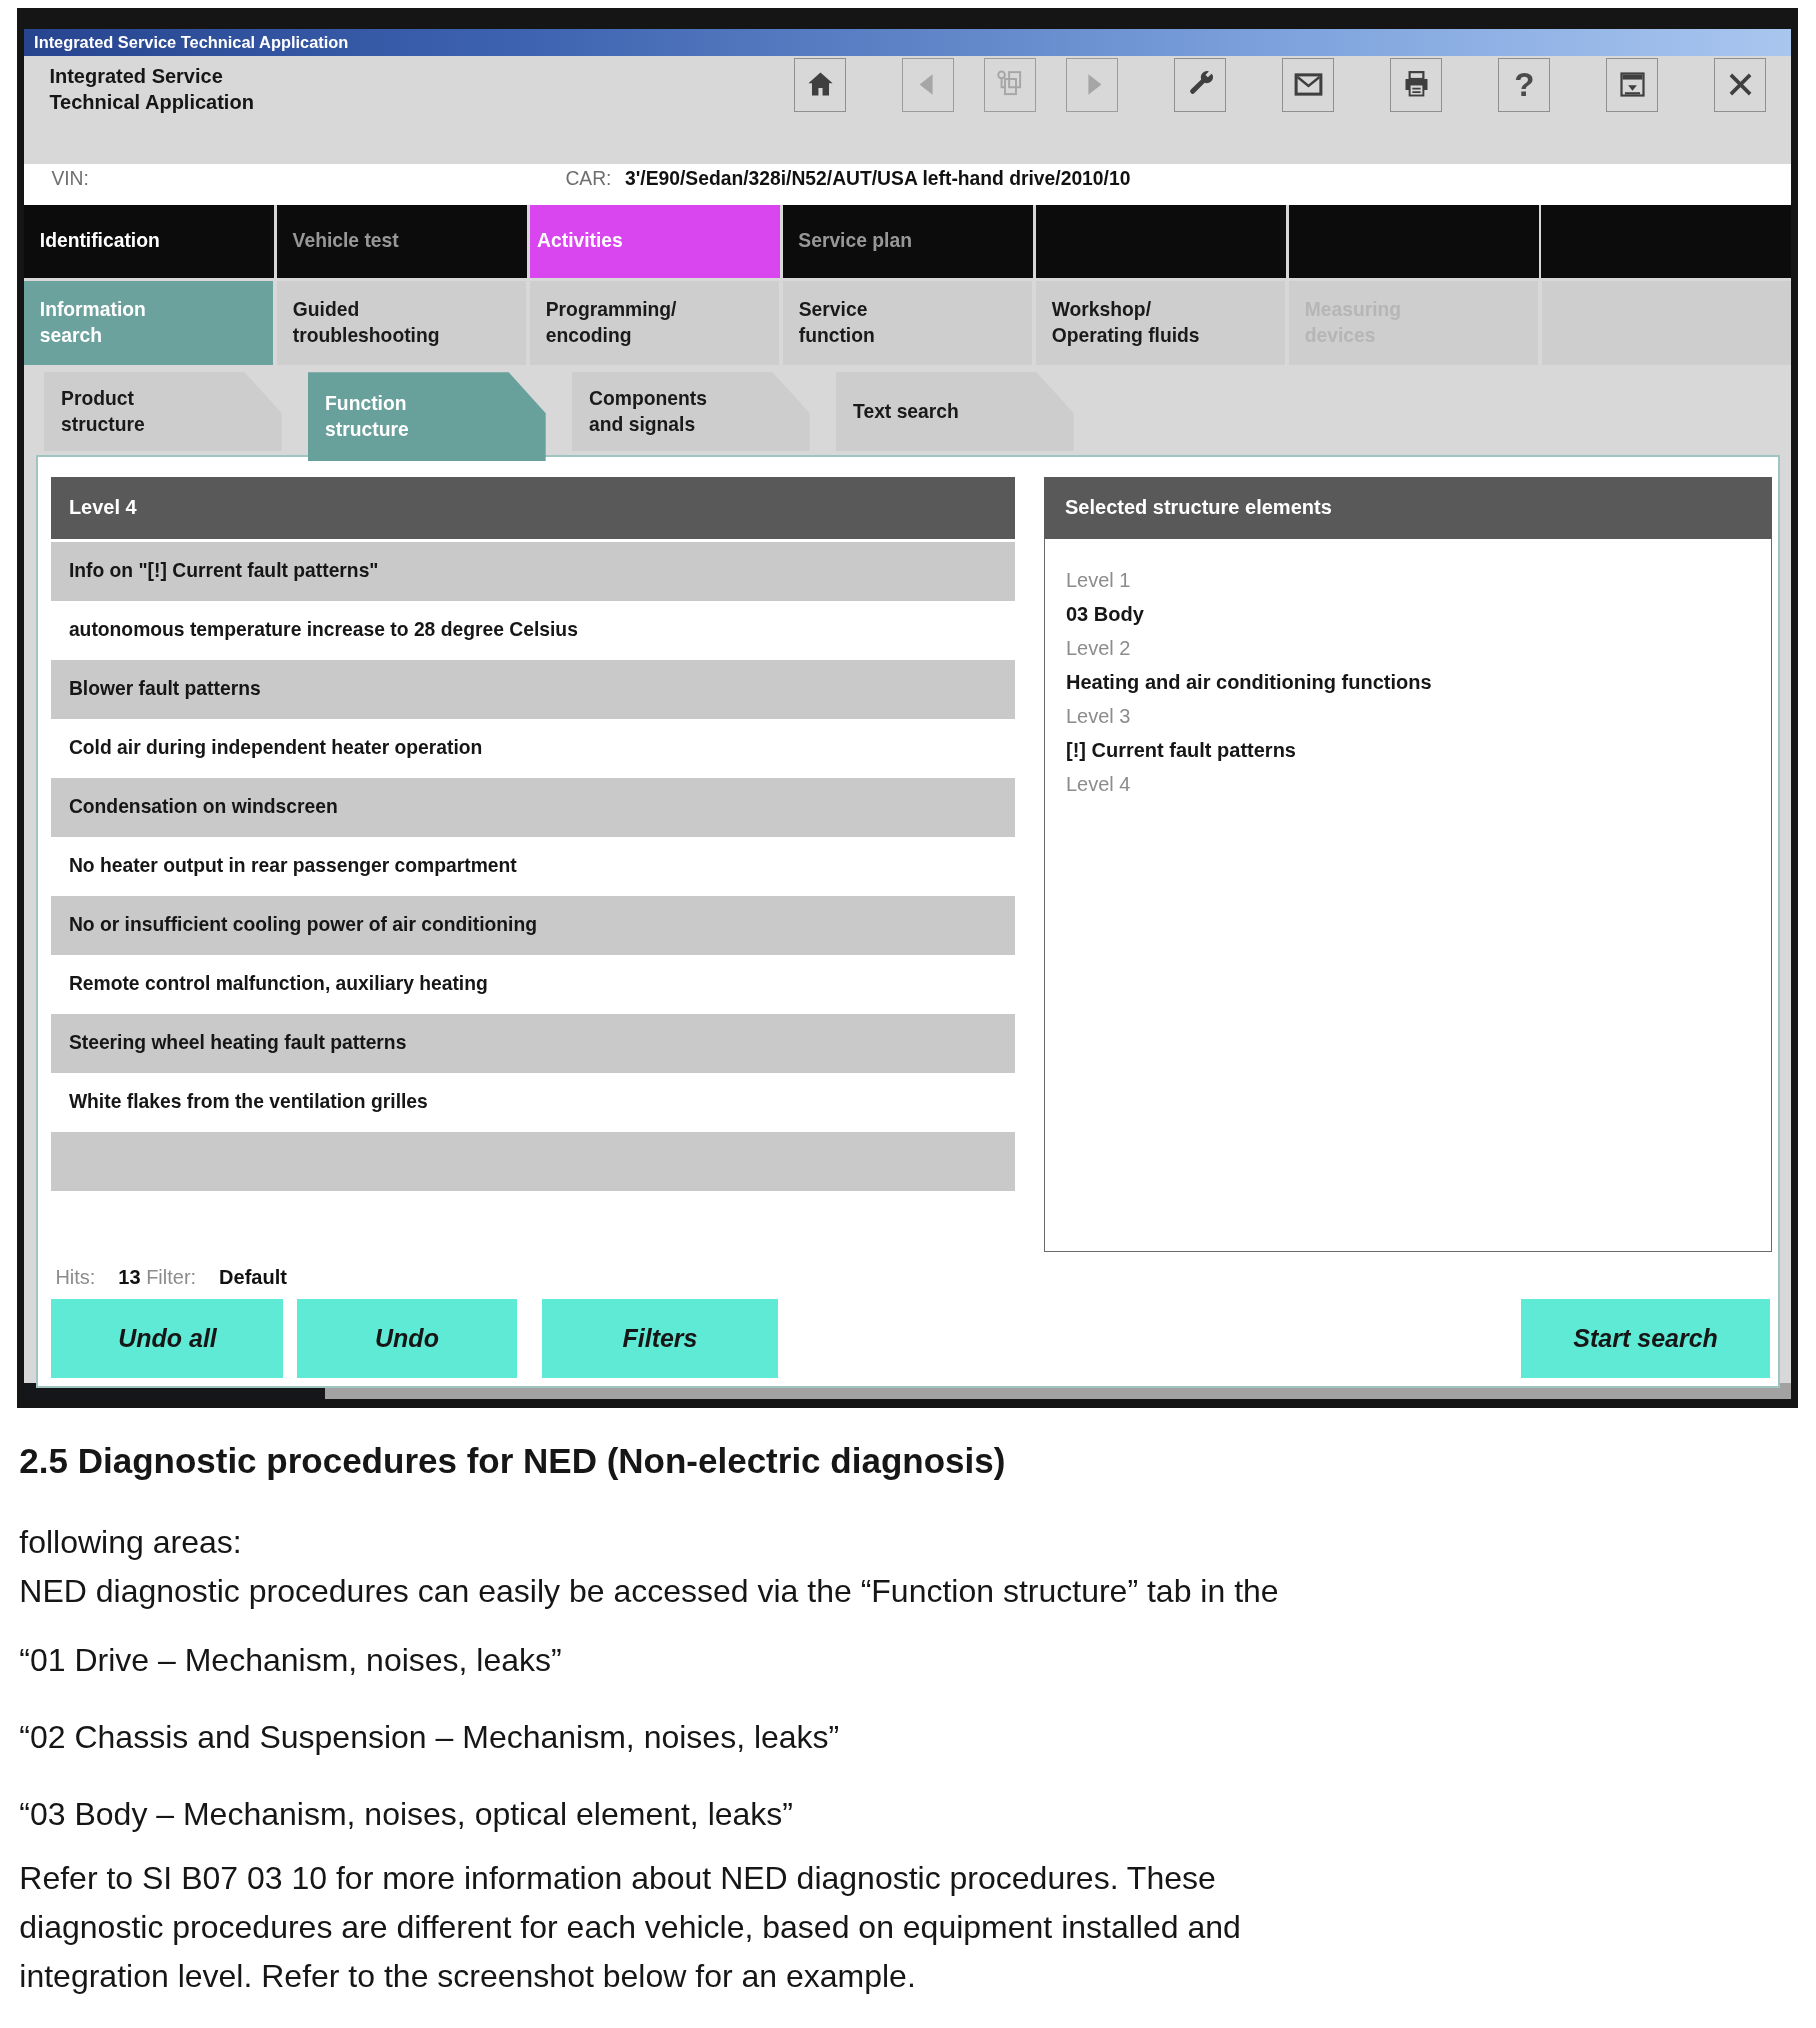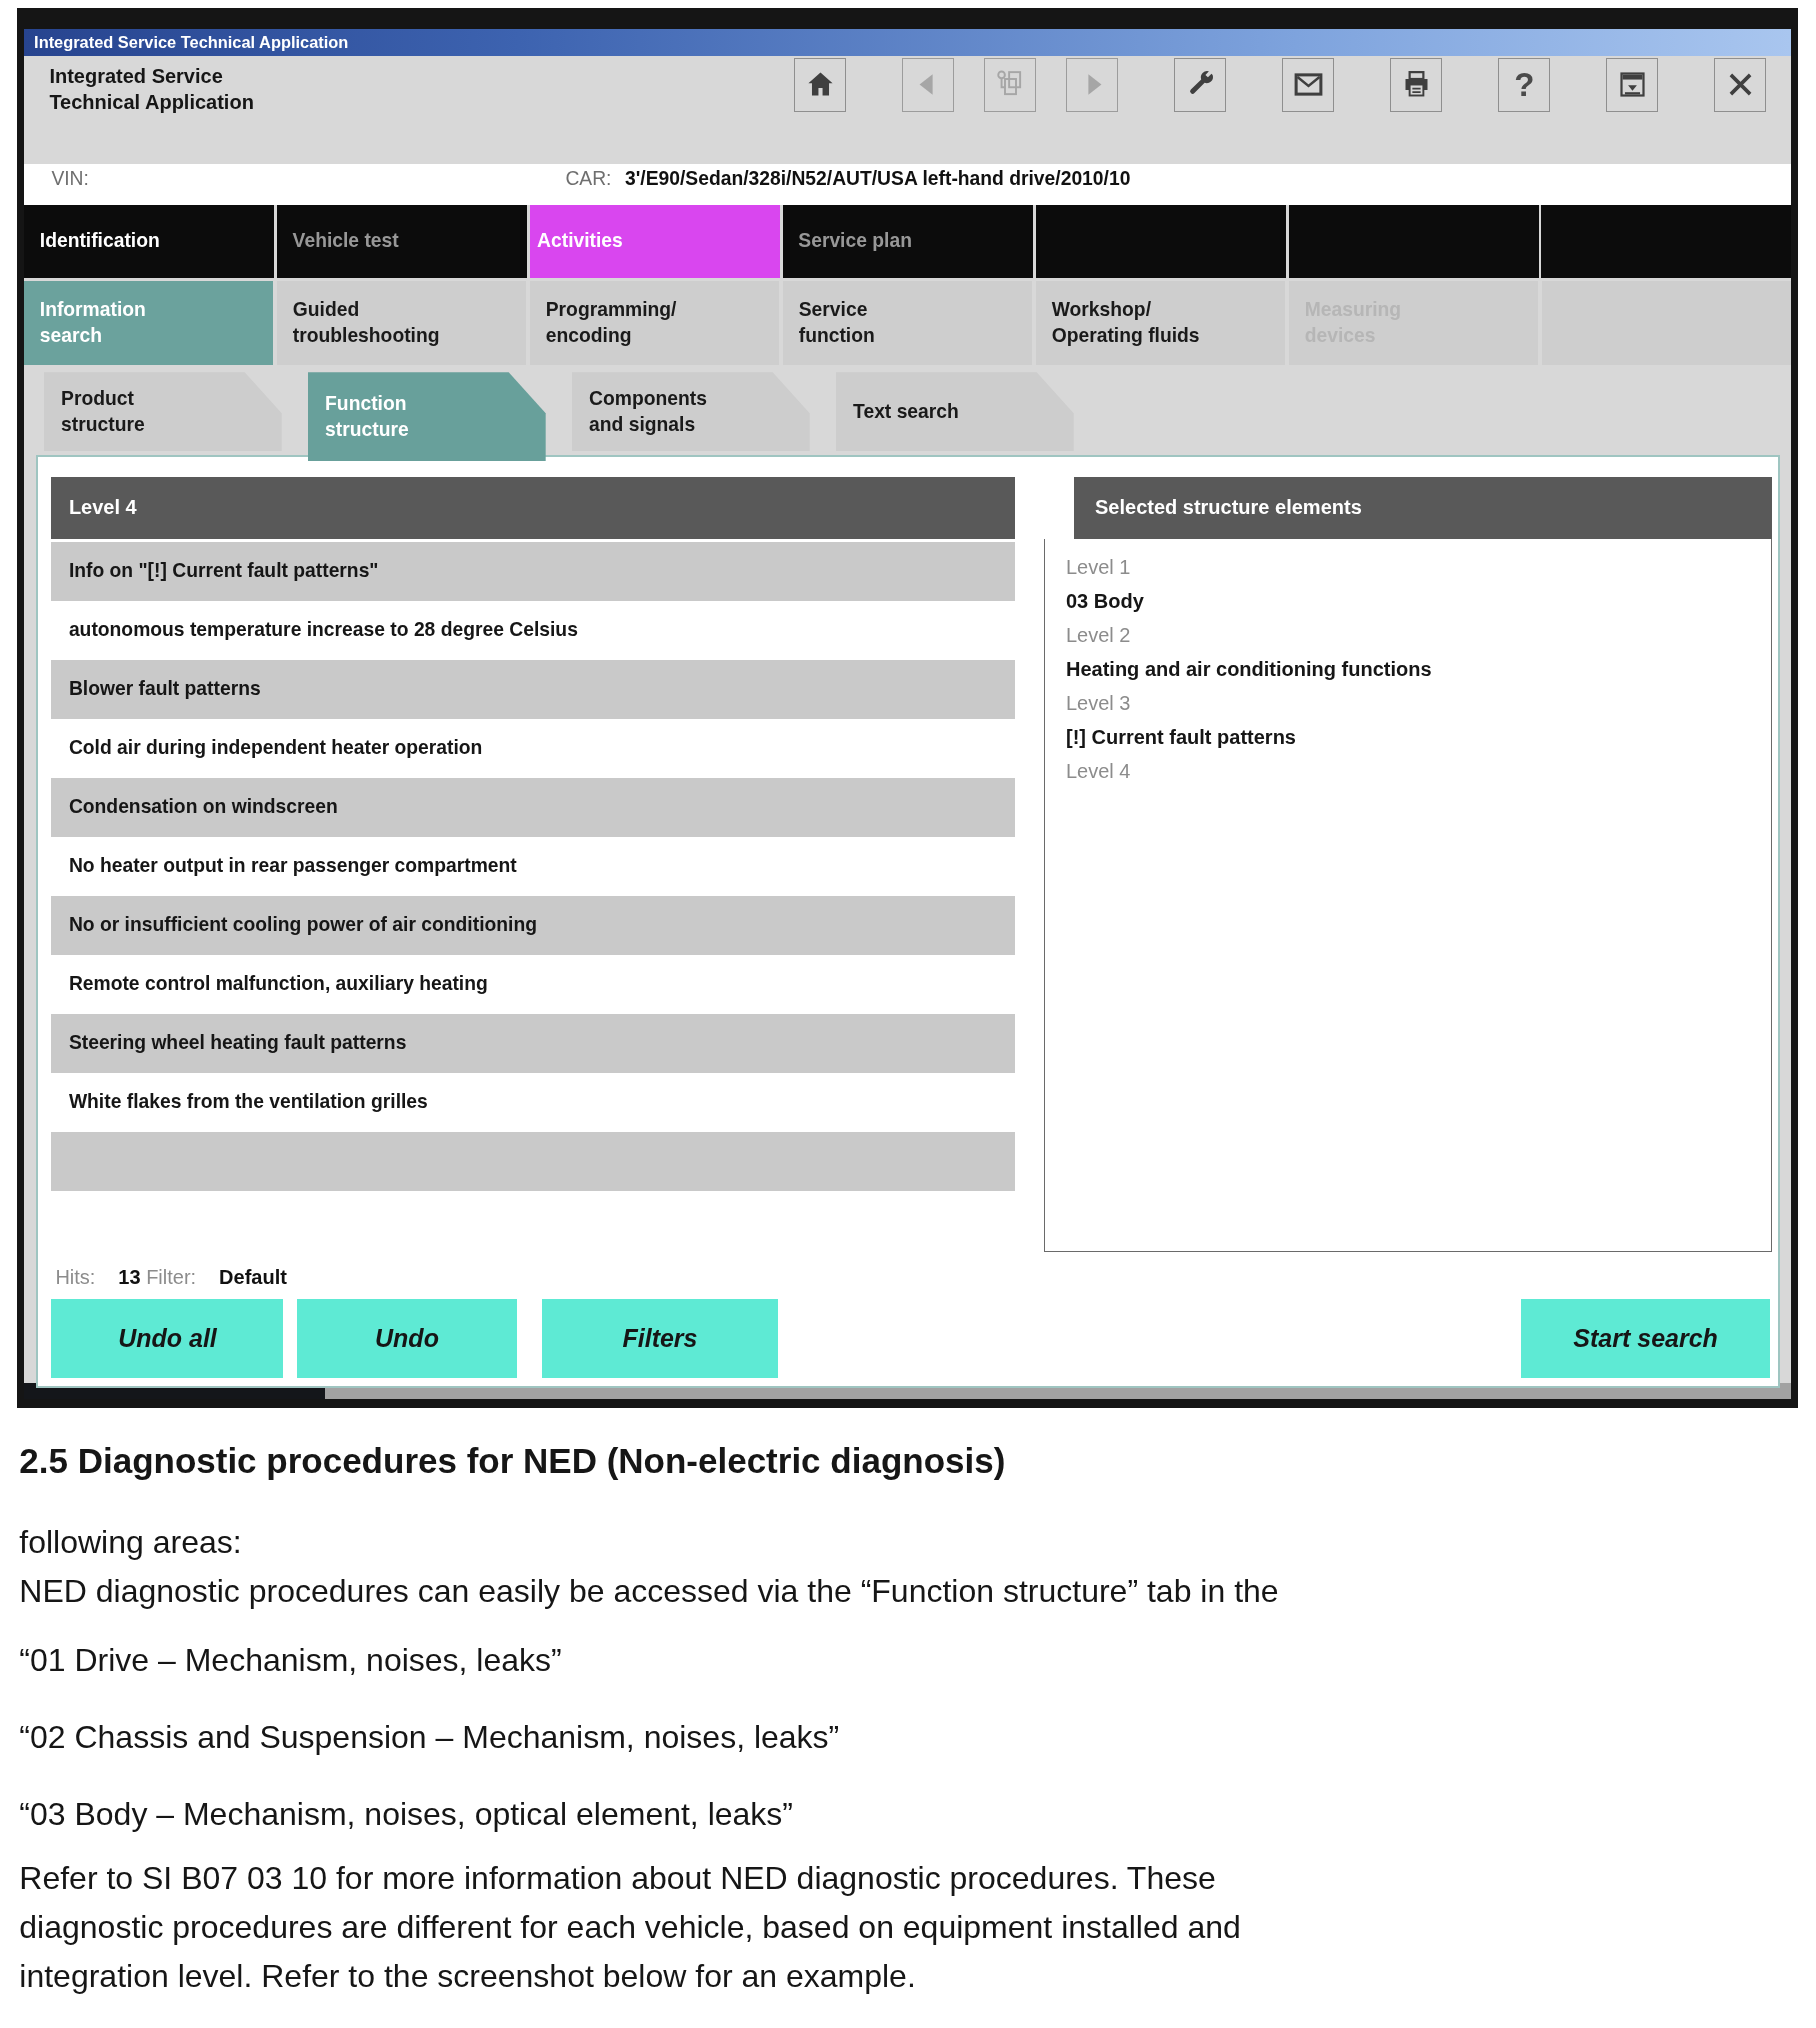--- a/index.html
+++ b/index.html
@@ -88,7 +88,7 @@
   .selpanel { position:absolute; left:1006px; top:19.3px; width:728px; }
   .sel-head {
     height:62px; background:#595959; color:#ffffff; font-weight:bold; font-size:20px;
-    display:flex; align-items:center; padding-left:21px;margin-left:30px;
+    display:flex; align-items:center; padding-left:21px;
   }
   .sel-body {
     height:713px; box-sizing:border-box; border:1.9px solid #6a6a6a; border-top:none;

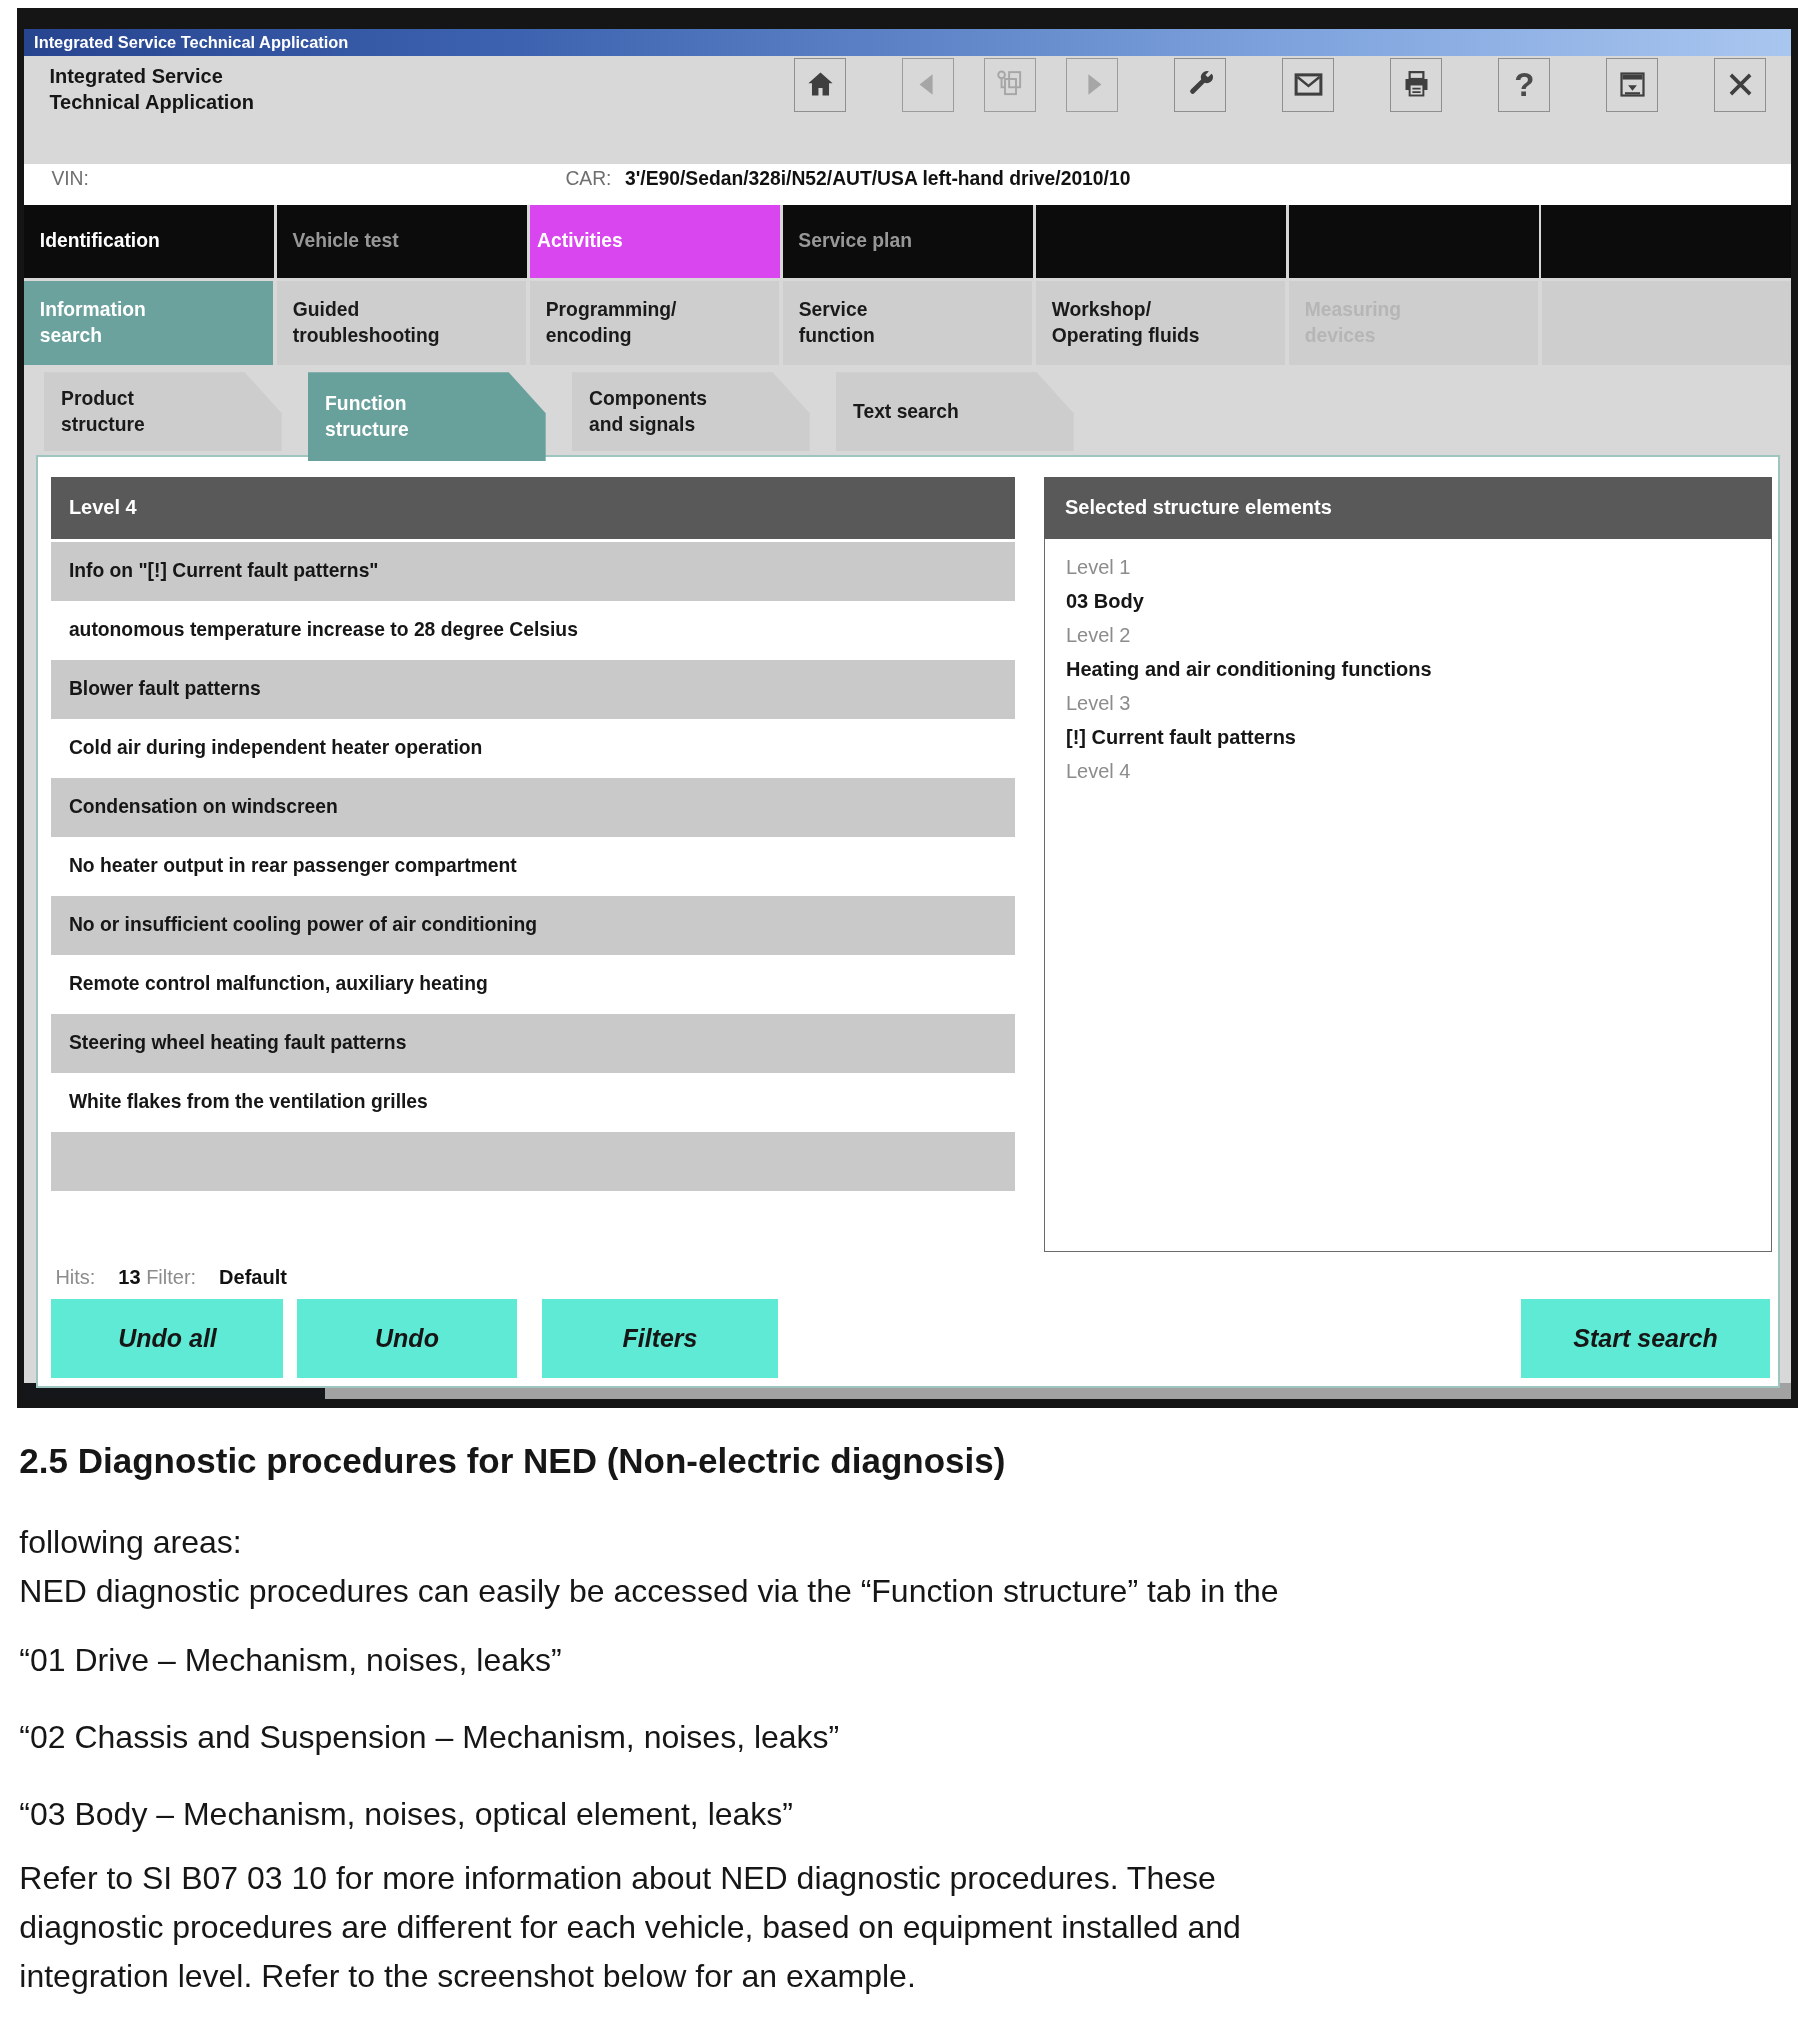--- a/index.html
+++ b/index.html
@@ -92,7 +92,7 @@
   }
   .sel-body {
     height:713px; box-sizing:border-box; border:1.9px solid #6a6a6a; border-top:none;
-    background:#ffffff; padding:11px 0 0 21px;
+    background:#ffffff; padding:24px 0 0 21px;
   }
   .sel-line { font-size:20px; line-height:34px; }
   .sel-line.level { color:#8c8c8c; }

